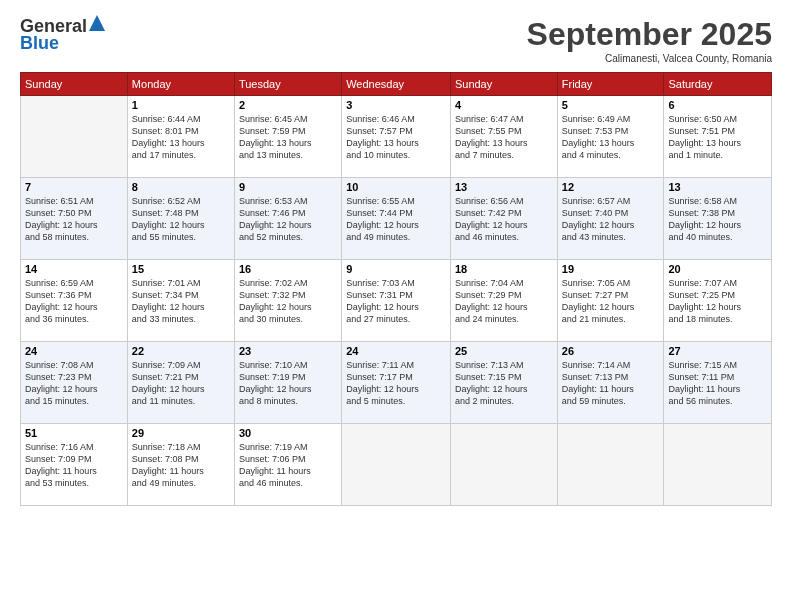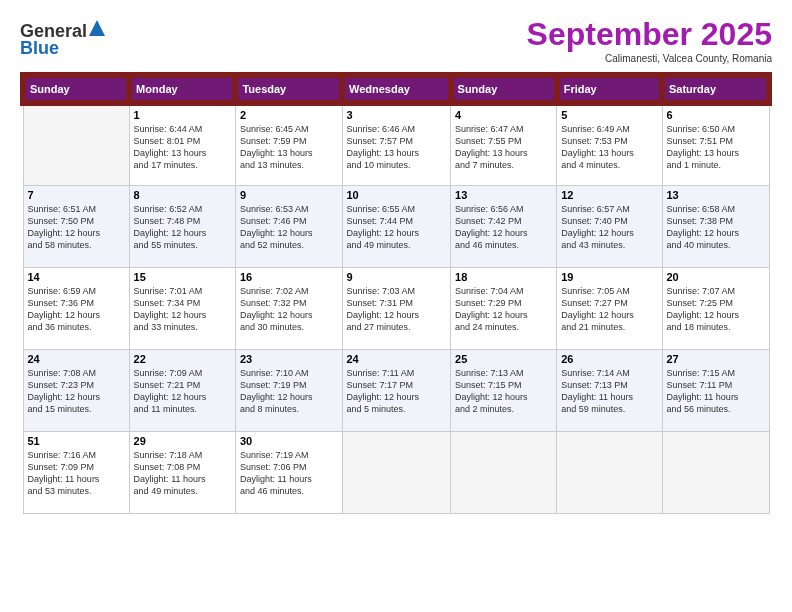--- a/index.html
+++ b/index.html
@@ -18,7 +18,7 @@
     .header {
       display: flex;
       justify-content: space-between;
-      align-items: center;
+      align-items: flex-start;
       margin-bottom: 8px;
     }
     .logo {

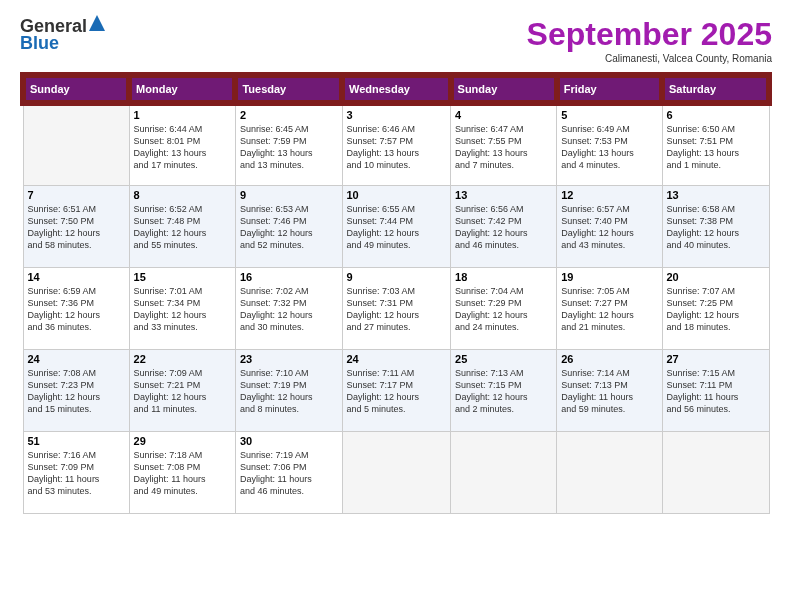--- a/index.html
+++ b/index.html
@@ -46,7 +46,7 @@
     .month-title {
       font-size: 32px;
       font-weight: bold;
-      color: #a21caf;
+      color: #404040;
     }
     .location-title {
       font-size: 10px;

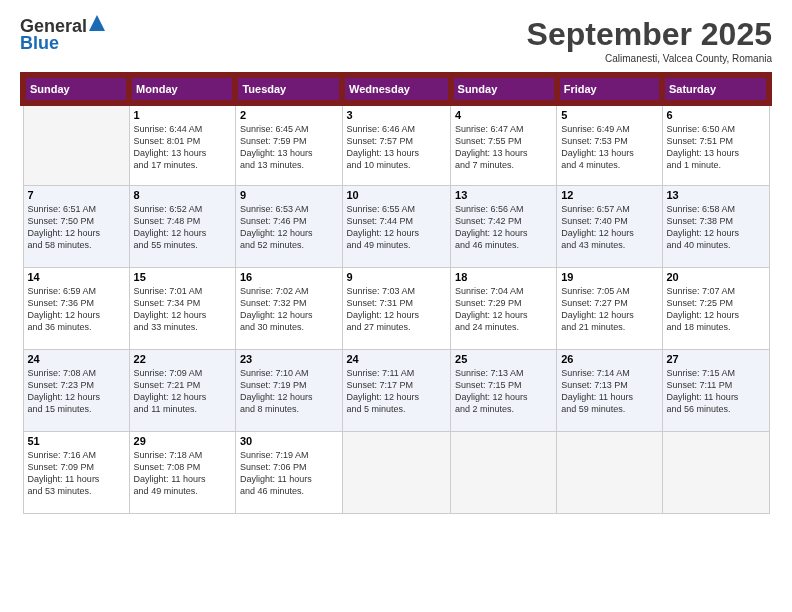--- a/index.html
+++ b/index.html
@@ -59,13 +59,13 @@
       font-size: 9.5px;
     }
     .calendar th {
-      background-color: #701a75;
+      background-color: #b91c1c;
       color: #fff;
       padding: 5px 4px;
       text-align: left;
       font-size: 11px;
-      font-weight: bold;
-      border: 6px solid #7f1d1d;
+      font-weight: normal;
+      border: 1px solid #7f1d1d;
     }
     .calendar td {
       border: 1px solid #ccc;

